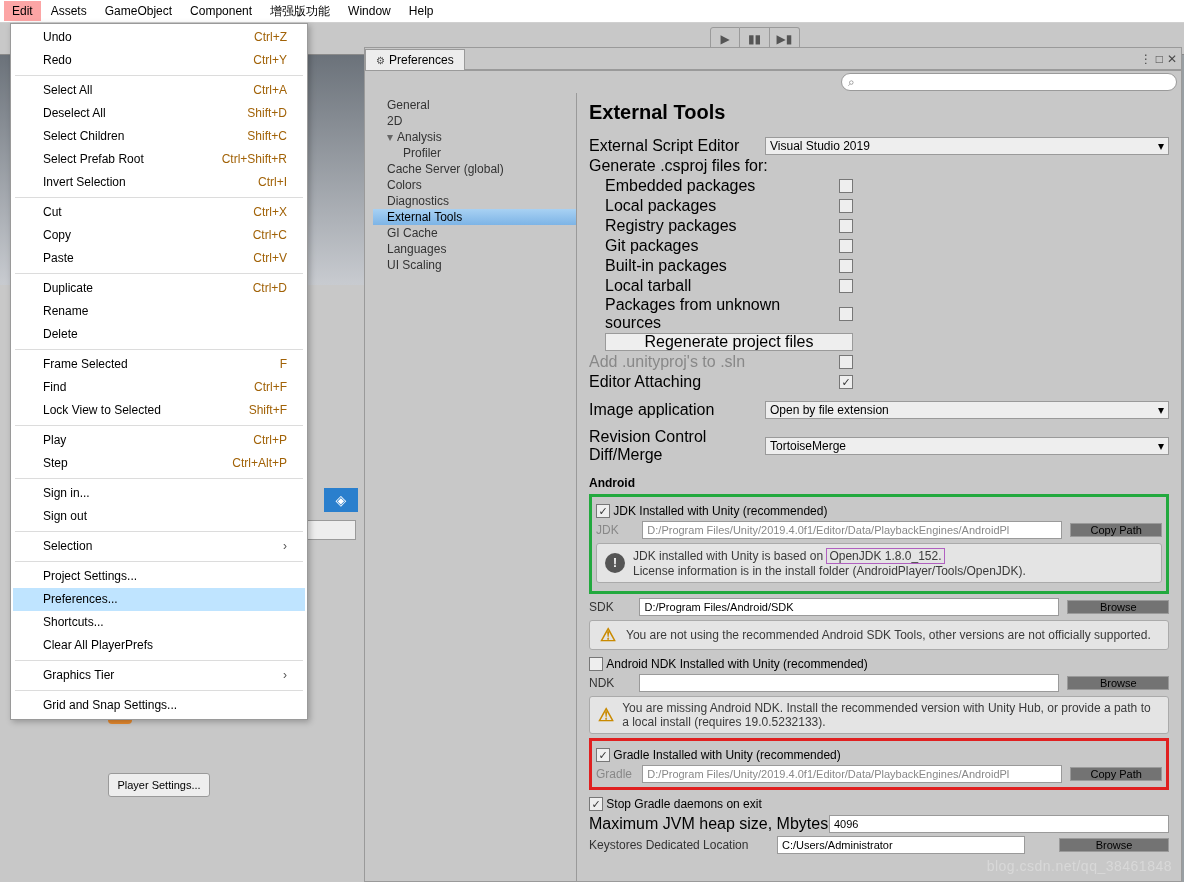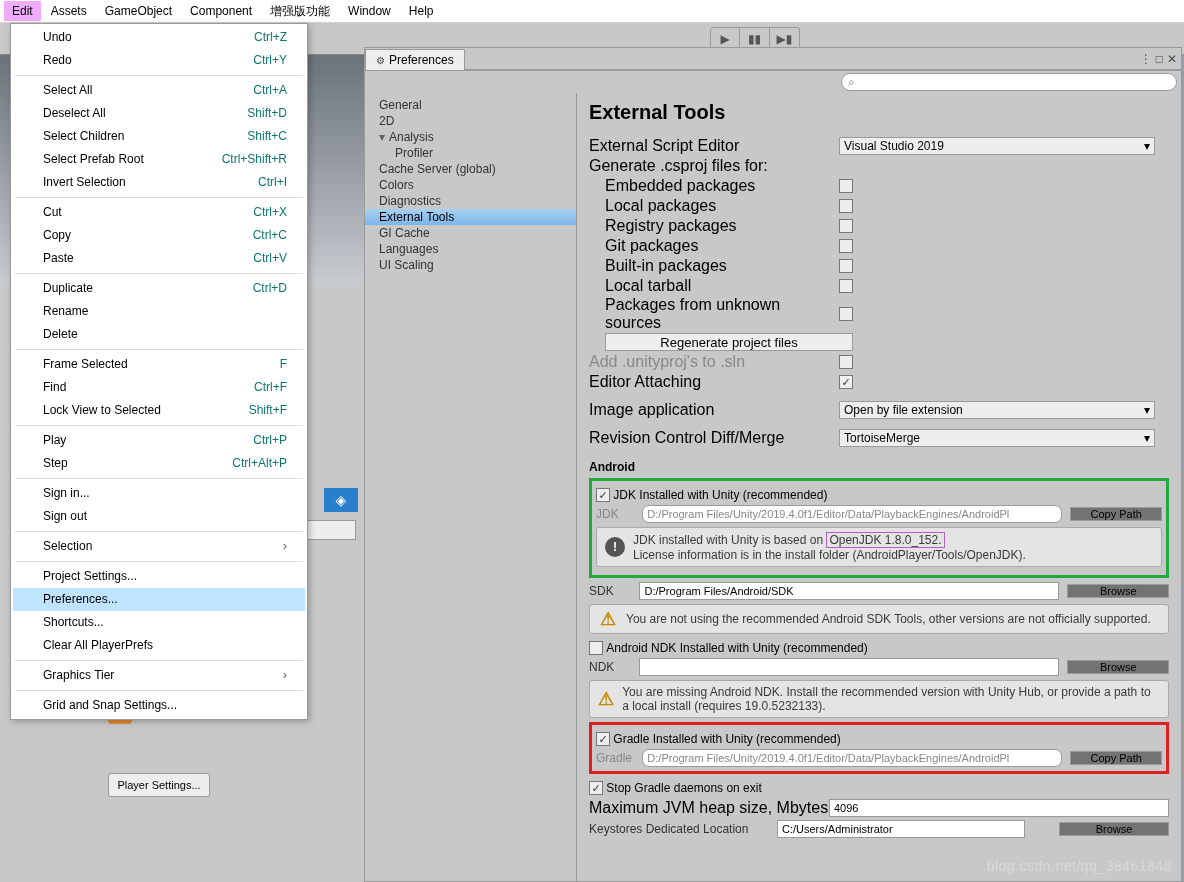--- a/index.html
+++ b/index.html
@@ -6,7 +6,7 @@
 body { background: #999fa3; width: 1184px; height: 882px; overflow: hidden; position: relative; }
 .menubar { background: #fff; border-bottom: 1px solid #d0d0d0; height: 23px; display: flex; align-items: center; padding: 0 4px; gap: 2px; position: relative; z-index: 100; }
 .menubar-item { padding: 3px 8px; cursor: default; }
-.menubar-item.active { background: #f0abfc; }
+.menubar-item.active { background: #fca5a5; }
 .toolbar { position:absolute; top:23px; left:0; right:0; height:32px; background:#c8c8c8; border-bottom:1px solid #8a8a8a; z-index:50; }
 .play-controls { position:absolute; top:4px; left:710px; display:flex; gap:0; }
 .play-btn { width:30px; height:24px; background:#c8c8c8; border:1px solid #9a9a9a; display:flex; align-items:center; justify-content:center; font-size:12px; color:#555; cursor:pointer; }

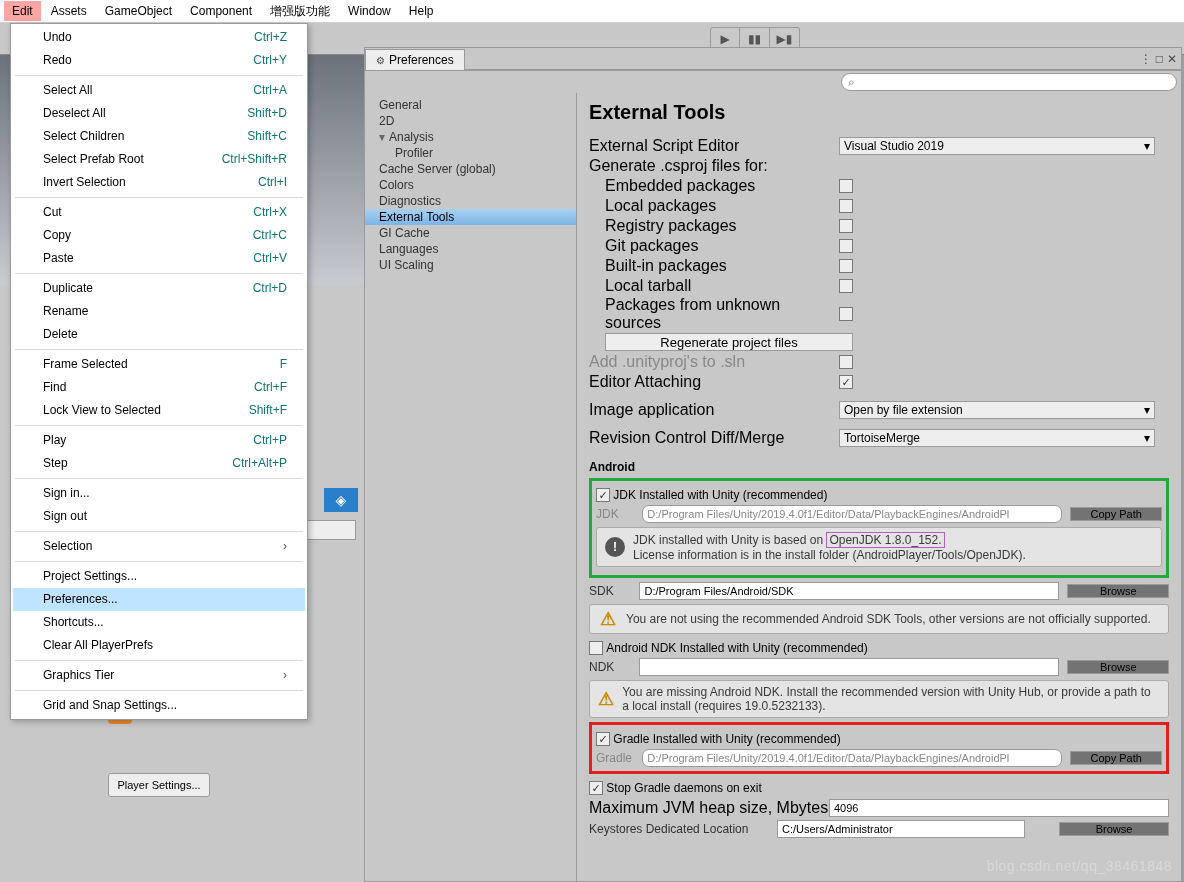--- a/index.html
+++ b/index.html
@@ -16,7 +16,7 @@
 .edit-menu { position: absolute; top: 23px; left: 10px; width: 298px; background: #fff; border: 1px solid #9a9a9a; box-shadow: 2px 2px 6px rgba(0,0,0,0.25); z-index: 200; padding: 2px; }
 .menu-row { display: flex; justify-content: space-between; align-items: center; padding: 3px 18px 3px 30px; cursor: default; font-size: 13px; line-height:17px;gap:44px; }
 .menu-row.hover { background: #bfe4ff; }
-.menu-row .shortcut { color: #0f766e; }
+.menu-row .shortcut { color: #a16207; }
 .menu-sub-arrow { color:#555; }
 .menu-sep { height: 1px; background: #dcdcdc; margin: 3px 2px; }
 .prefs-tab { position:absolute; top:47px; left:364px; width:818px; height:23px; background:#c8c8c8; border:1px solid #9a9a9a; z-index:60; display:flex; align-items:center; }

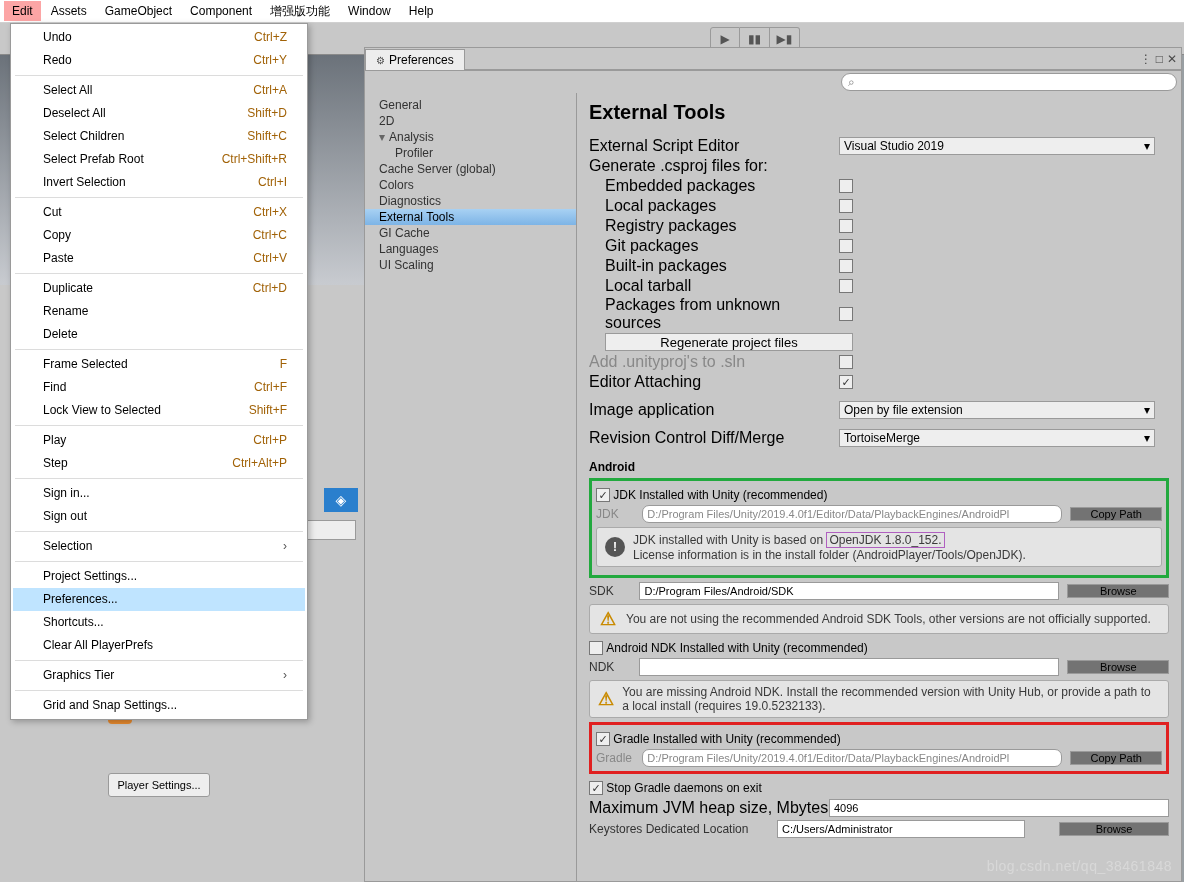--- a/index.html
+++ b/index.html
@@ -27,7 +27,7 @@
 .prefs-search { height:18px; margin:2px 4px 2px auto; width:336px; border:1px solid #9a9a9a; border-radius:10px; background:#fff; display:flex; align-items:center; padding:0 6px; font-size:11px; color:#888; gap:4px;}
 .prefs-body { display:flex; flex:1; overflow:hidden; }
 .prefs-sidebar { width:212px; border-right:1px solid #9a9a9a; padding:4px 0; }
-.sb-item { padding:1px 0 1px 14px; cursor:default; font-size:12px; color:#333; }
+.sb-item { padding:1px 0 1px 14px; cursor:default; font-size:12px; color:#333;margin-left:8px; }
 .sb-item.indent { padding-left:30px; }
 .sb-item.active { background:#8bd; background:linear-gradient(#a8d1f3,#7db4e6); color:#000; }
 .sb-item .tri { display:inline-block; width:10px; color:#666; }

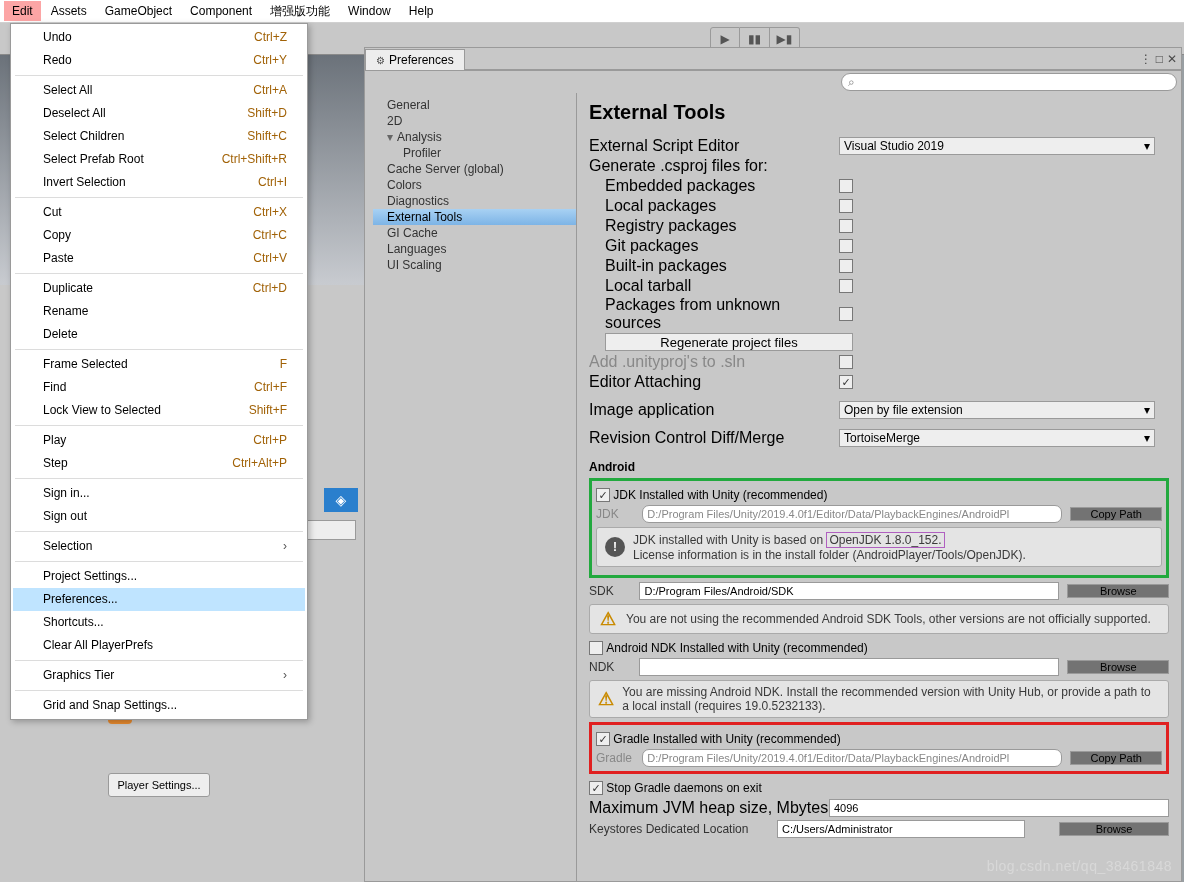--- a/index.html
+++ b/index.html
@@ -39,7 +39,7 @@
 .row .ctl { flex:1; }
 .check { width:14px; height:14px; border:1px solid #777; background:#eee; display:inline-block; vertical-align:middle; line-height:12px; text-align:center; font-size:11px; }
 .check.on::after { content:"✓"; color:#333; }
-select.full, .dropdown { width:316px; height:18px; border:1px solid #9a9a9a; background:#eee; font-size:11px; padding:0 4px; display:flex; align-items:center; justify-content:space-between; }
+select.full, .dropdown { width:404px; height:18px; border:1px solid #9a9a9a; background:#eee; font-size:11px; padding:0 4px; display:flex; align-items:center; justify-content:space-between; }
 .longbtn { width:248px; height:18px; border:1px solid #9a9a9a; background:#eee; display:flex; align-items:center; justify-content:center; font-size:13px; cursor:pointer; margin-left:16px;}
 .txt { height:18px; border:1px solid #9a9a9a; background:#fff; padding:0 4px; font-size:11px; display:flex; align-items:center; }
 .txt.gray { color:#888;border-radius:7px; }

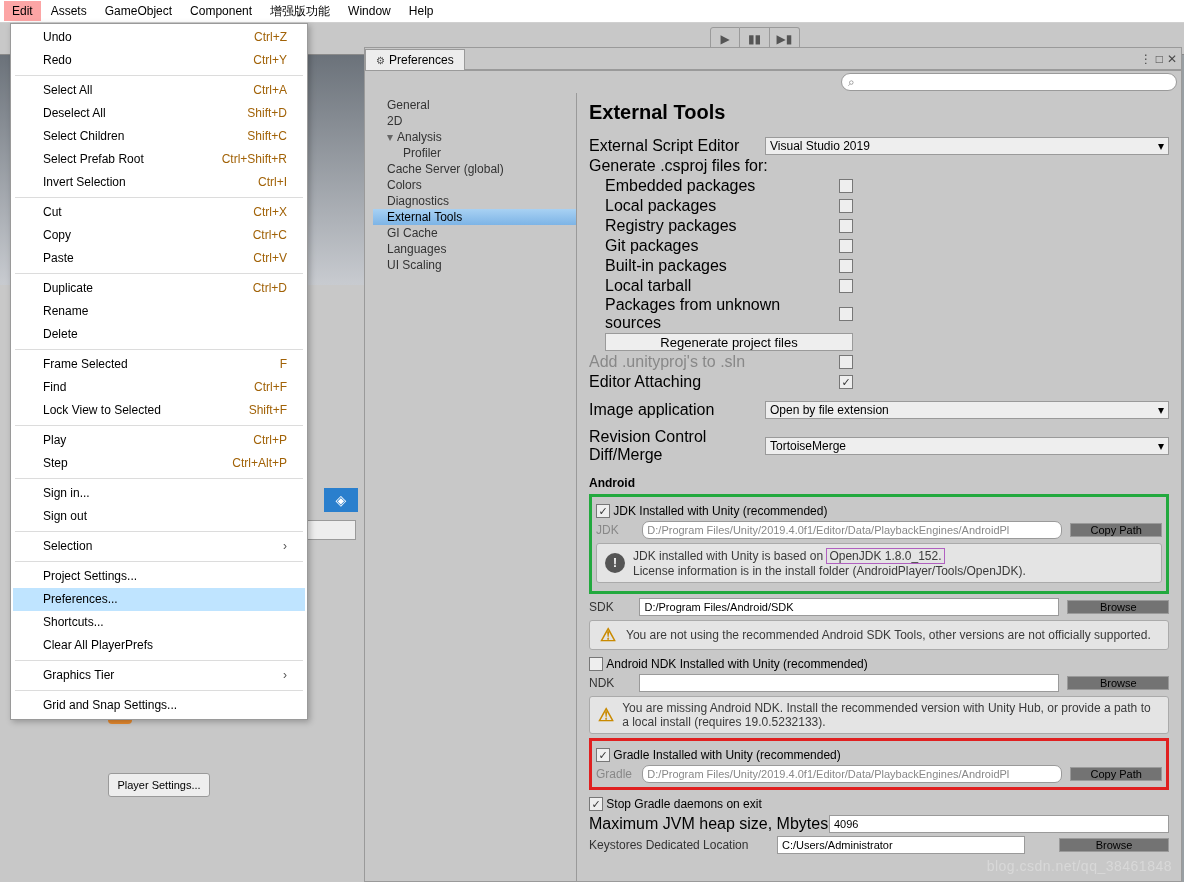--- a/index.html
+++ b/index.html
@@ -40,7 +40,7 @@
 .check { width:14px; height:14px; border:1px solid #777; background:#eee; display:inline-block; vertical-align:middle; line-height:12px; text-align:center; font-size:11px; }
 .check.on::after { content:"✓"; color:#333; }
 select.full, .dropdown { width:404px; height:18px; border:1px solid #9a9a9a; background:#eee; font-size:11px; padding:0 4px; display:flex; align-items:center; justify-content:space-between; }
-.longbtn { width:248px; height:18px; border:1px solid #9a9a9a; background:#eee; display:flex; align-items:center; justify-content:center; font-size:13px; cursor:pointer; margin-left:16px;}
+.longbtn { width:248px; height:18px; border:1px solid #9a9a9a; background:#eee; display:flex; align-items:center; justify-content:center; font-size:16px; cursor:pointer; margin-left:16px;}
 .txt { height:18px; border:1px solid #9a9a9a; background:#fff; padding:0 4px; font-size:11px; display:flex; align-items:center; }
 .txt.gray { color:#888;border-radius:7px; }
 .btn { height:14px; border:1px solid #9a9a9a; background:#737373; display:inline-flex; align-items:center; justify-content:center; font-size:11px; cursor:pointer; padding:0 8px; }

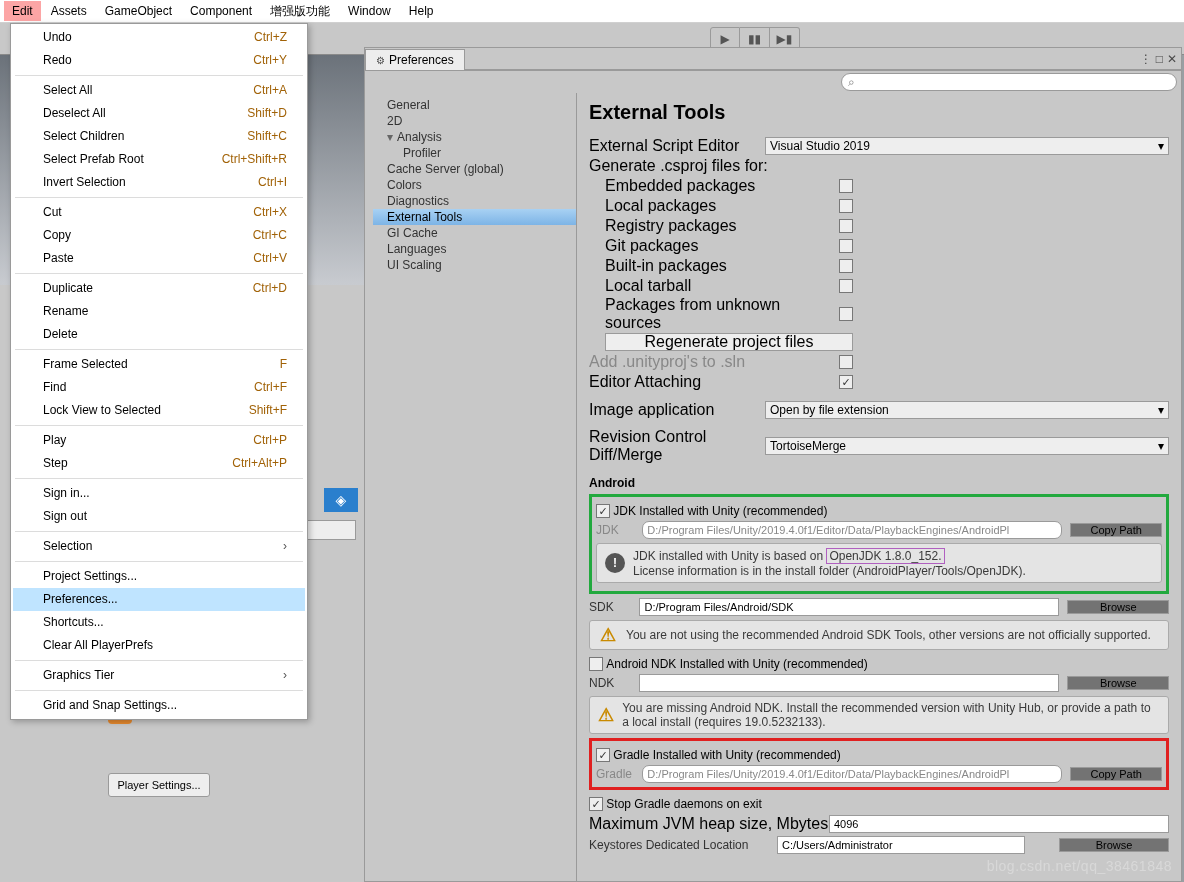--- a/index.html
+++ b/index.html
@@ -42,7 +42,7 @@
 select.full, .dropdown { width:404px; height:18px; border:1px solid #9a9a9a; background:#eee; font-size:11px; padding:0 4px; display:flex; align-items:center; justify-content:space-between; }
 .longbtn { width:248px; height:18px; border:1px solid #9a9a9a; background:#eee; display:flex; align-items:center; justify-content:center; font-size:16px; cursor:pointer; margin-left:16px;}
 .txt { height:18px; border:1px solid #9a9a9a; background:#fff; padding:0 4px; font-size:11px; display:flex; align-items:center; }
-.txt.gray { color:#888;border-radius:7px; }
+.txt.gray { color:#888; }
 .btn { height:14px; border:1px solid #9a9a9a; background:#737373; display:inline-flex; align-items:center; justify-content:center; font-size:11px; cursor:pointer; padding:0 8px; }
 .section-head { font-size:12px; margin:12px 0 4px; font-weight:600; }
 .info-box { display:flex; gap:8px; border:1px solid #aaa; background:#e4e4e4; padding:4px 8px; margin:4px 0; font-size:11px; color:#3a3a3a; align-items:center; border-radius:3px;}

